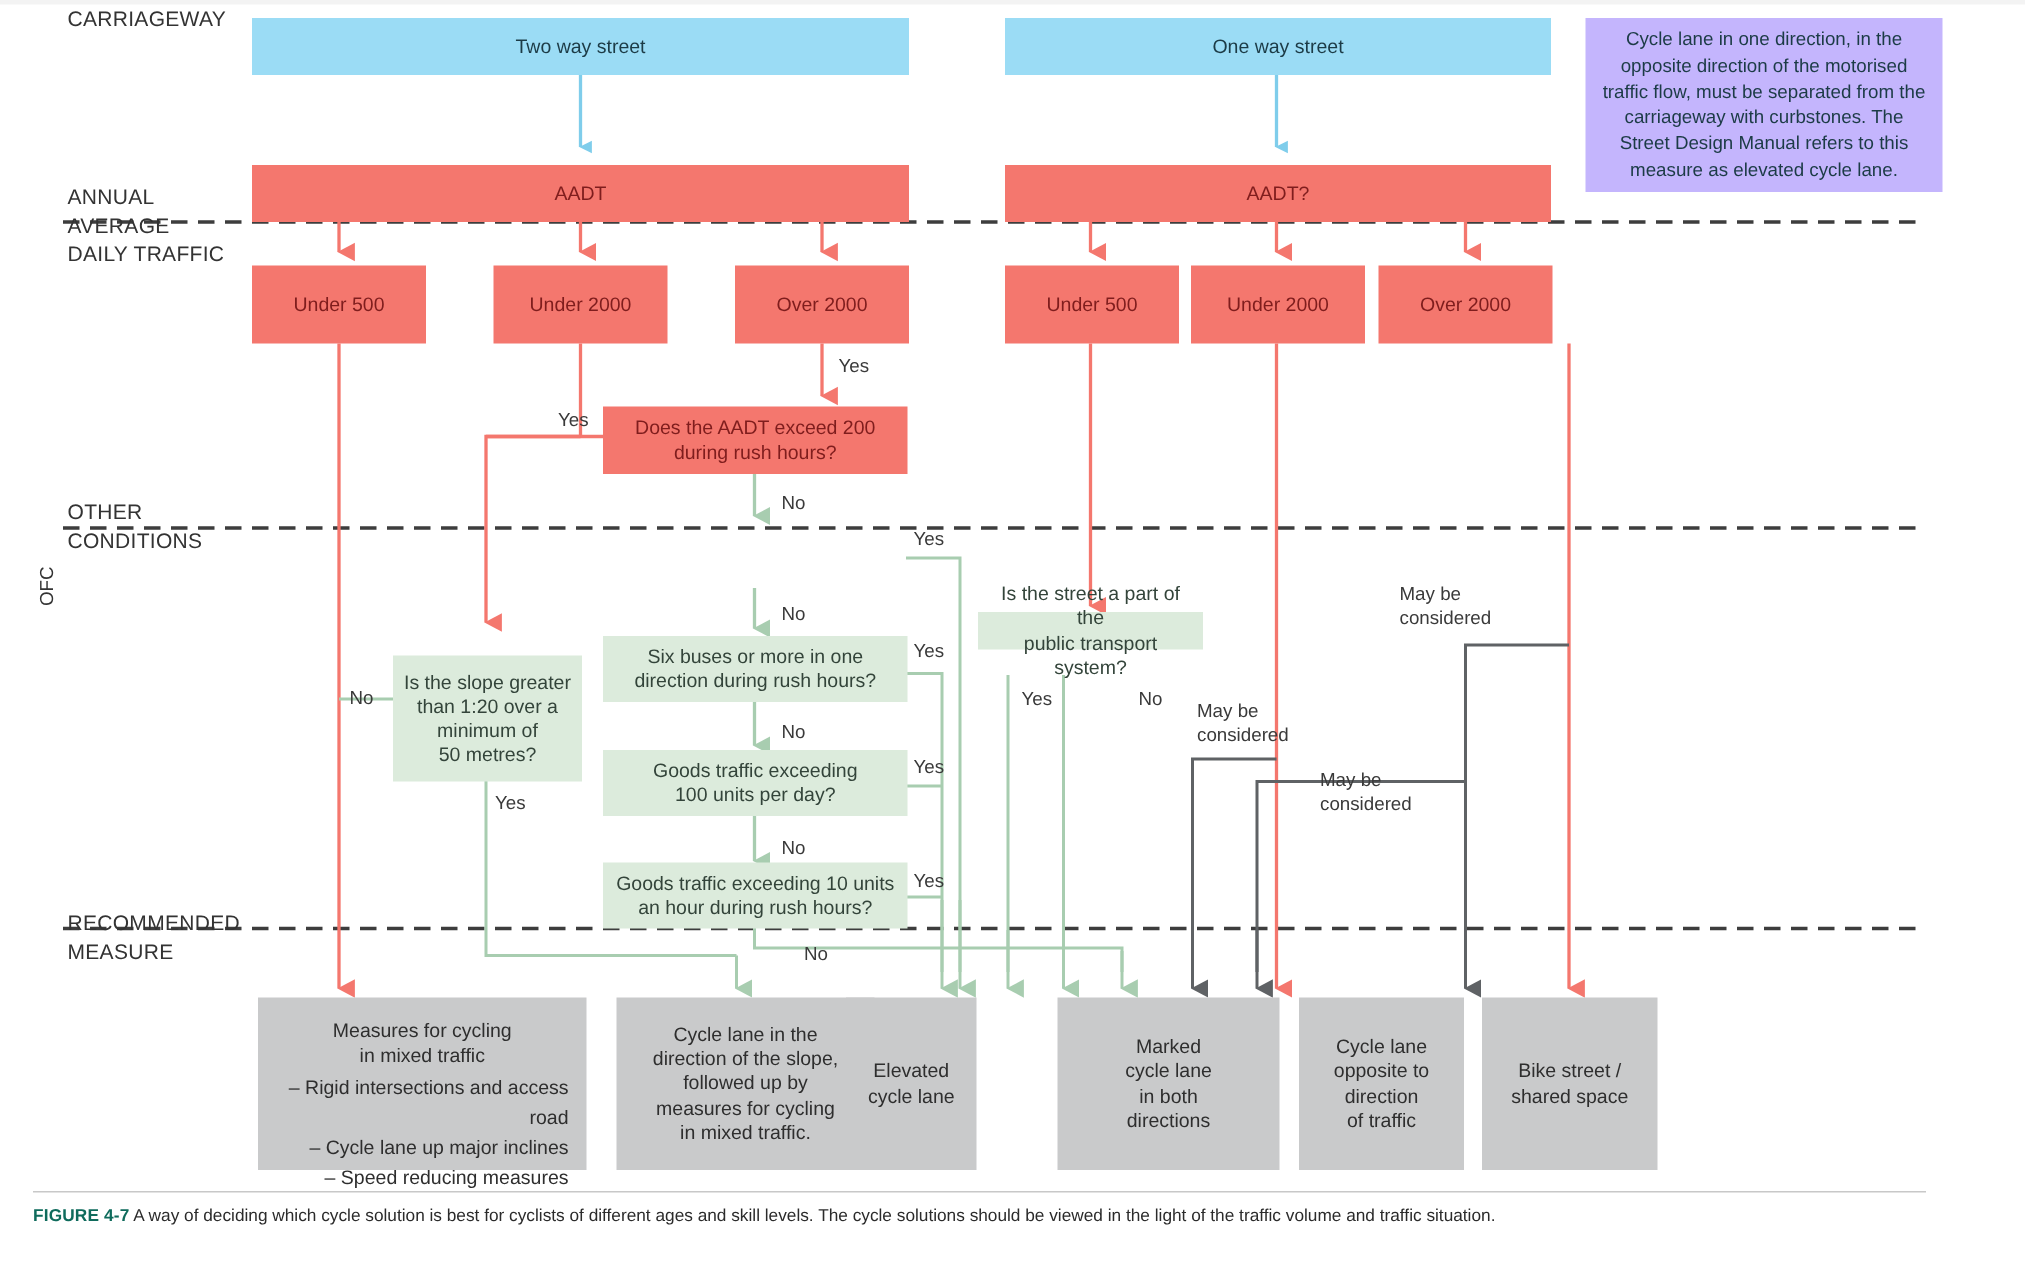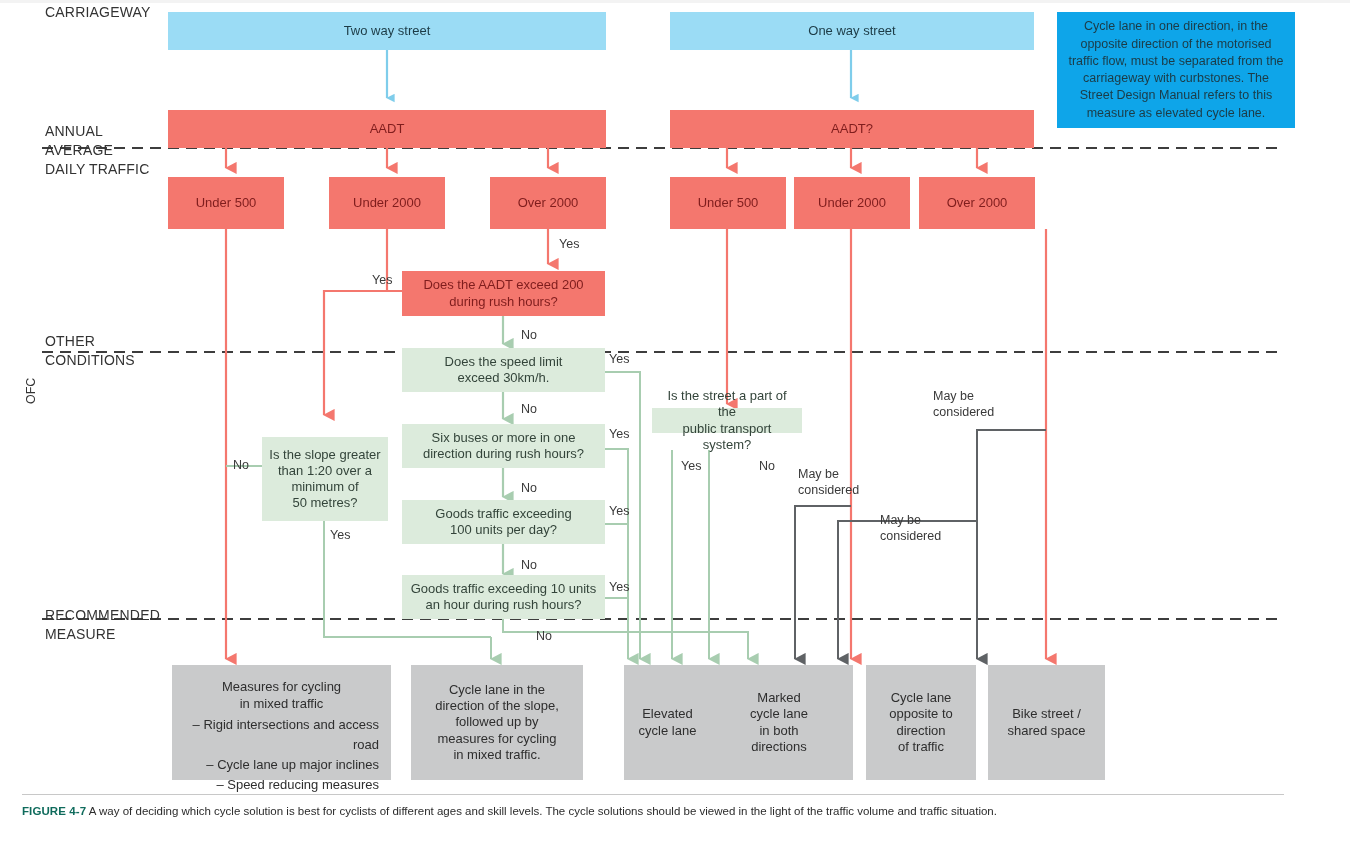--- a/index.html
+++ b/index.html
@@ -27,7 +27,7 @@
   .red   { background:#F4776E; color:#7f1d1d; font-size:13px; }
   .green { background:#DCEBDC; color:#33443a; font-size:13px; }
   .gray  { background:#C9CACB; color:#2e2e2e; font-size:13px; }
-  .note  { background:#0ea5e9; color:#1c3b46; font-size:12.5px; line-height:1.38; }
+  .note  { background:#c4b5fd; color:#1c3b46; font-size:12.5px; line-height:1.38; }
 
   .measure-box {
     flex-direction:column; align-items:stretch; justify-content:flex-start;

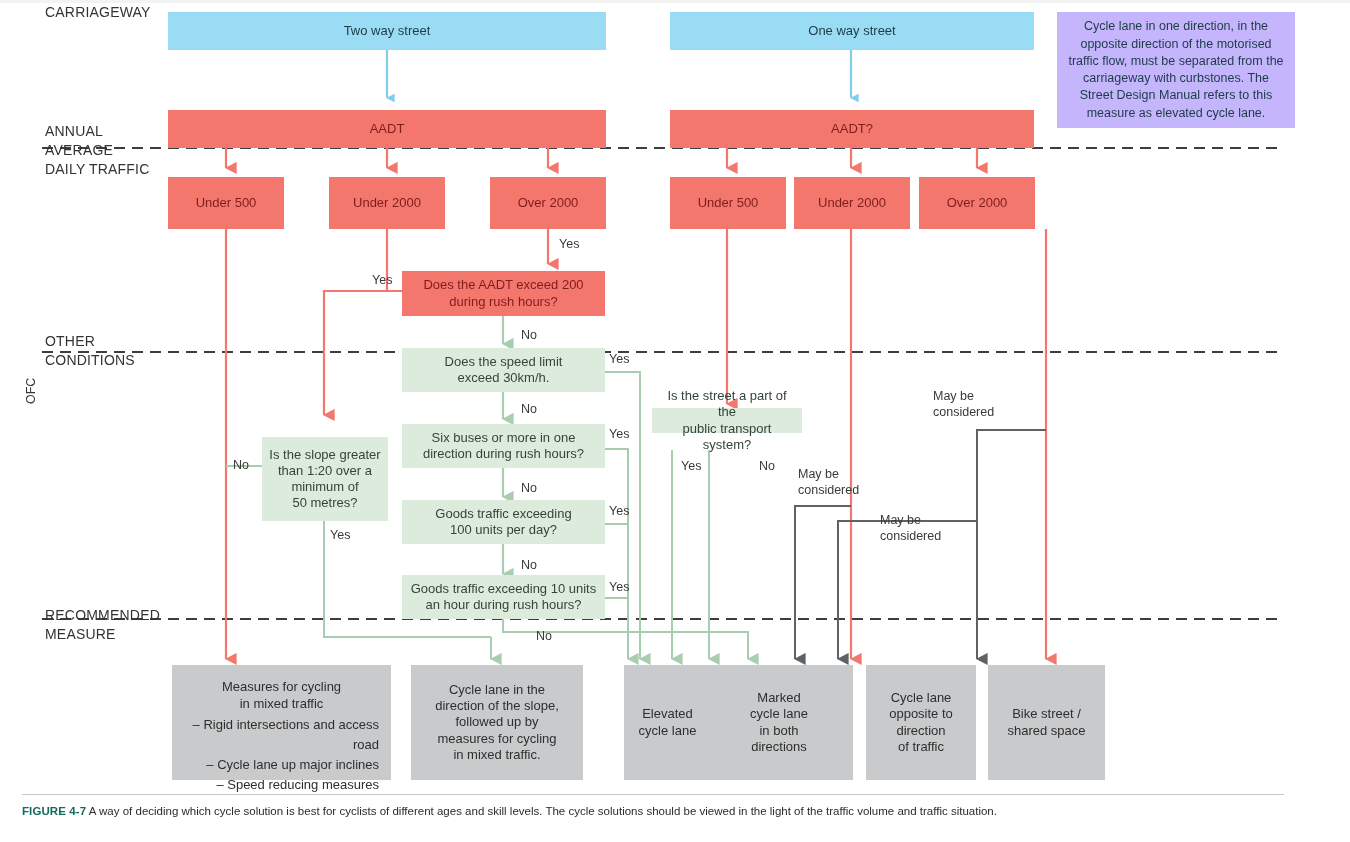--- a/index.html
+++ b/index.html
@@ -214,8 +214,6 @@
   <div class="node red" style="left:402px; top:271px; width:203px; height:45px; white-space:pre-line;">Does the AADT exceed 200
 during rush hours?</div>
 
-  <div class="node green" style="left:402px; top:348px; width:203px; height:44px; white-space:pre-line;">Does the speed limit
-exceed 30km/h.</div>
   <div class="node green" style="left:402px; top:424px; width:203px; height:44px; white-space:pre-line;">Six buses or more in one
 direction during rush hours?</div>
   <div class="node green" style="left:402px; top:500px; width:203px; height:44px; white-space:pre-line;">Goods traffic exceeding

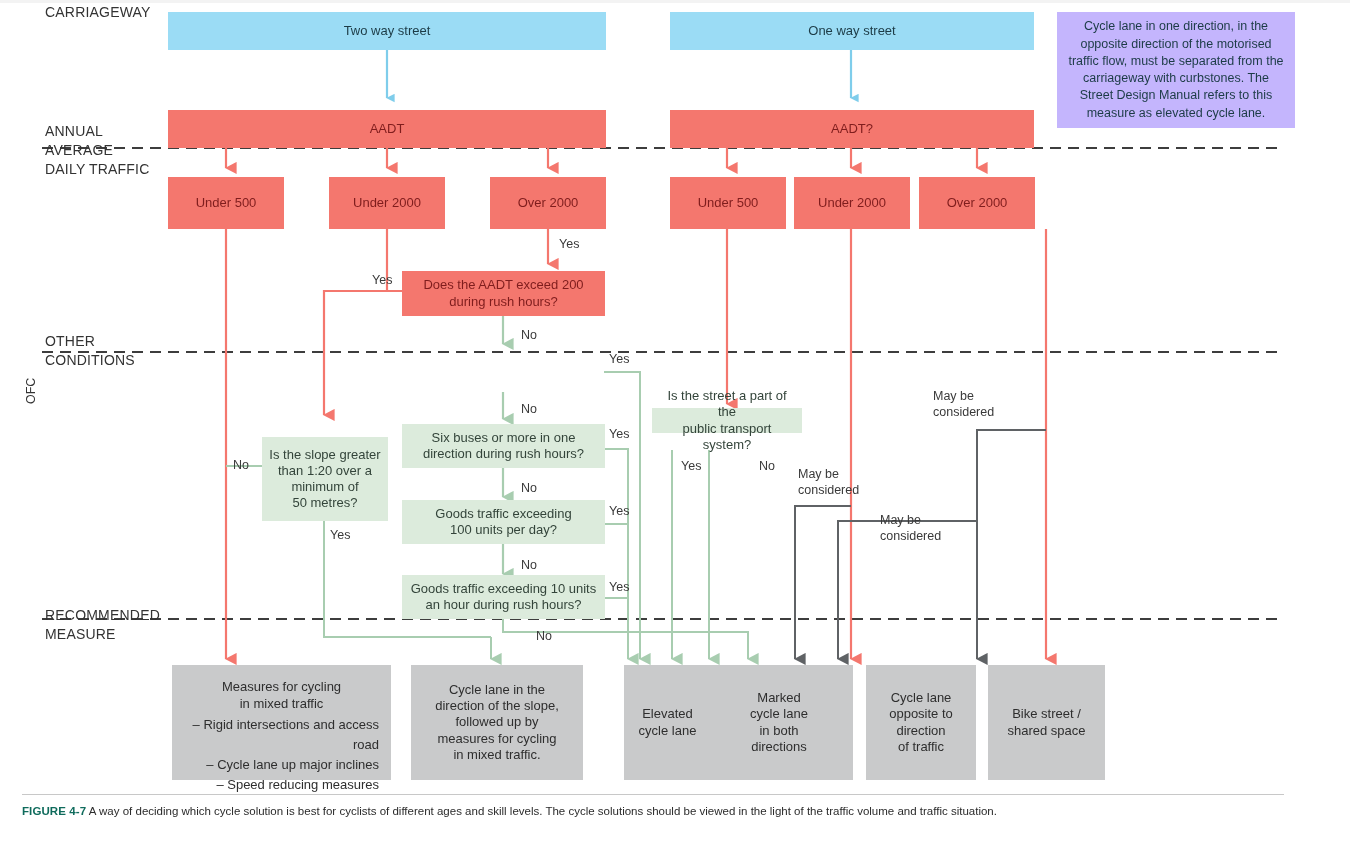--- a/index.html
+++ b/index.html
@@ -245,7 +245,7 @@
 measures for cycling
 in mixed traffic.</div>
 
-  <div class="node gray" style="left:624px; top:665px; width:87px; height:115px; white-space:pre-line;">Elevated
+  <div class="node gray" style="left:564px; top:665px; width:87px; height:115px; white-space:pre-line;">Elevated
 cycle lane</div>
 
   <div class="node gray" style="left:705px; top:665px; width:148px; height:115px; white-space:pre-line;">Marked

